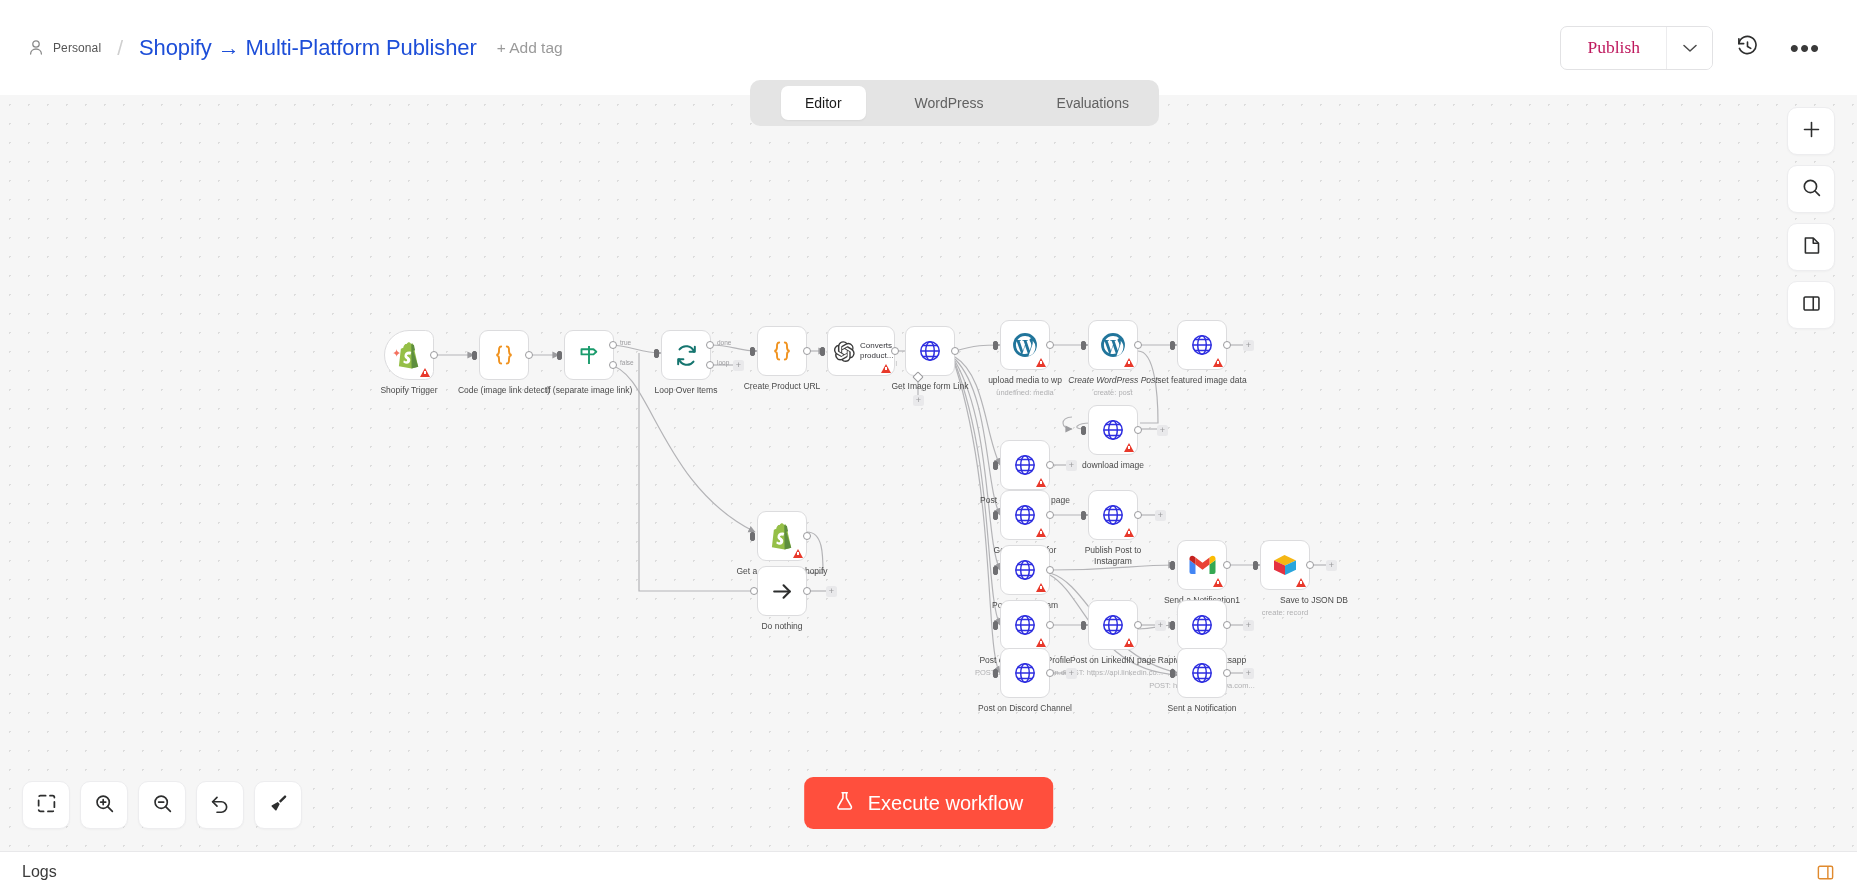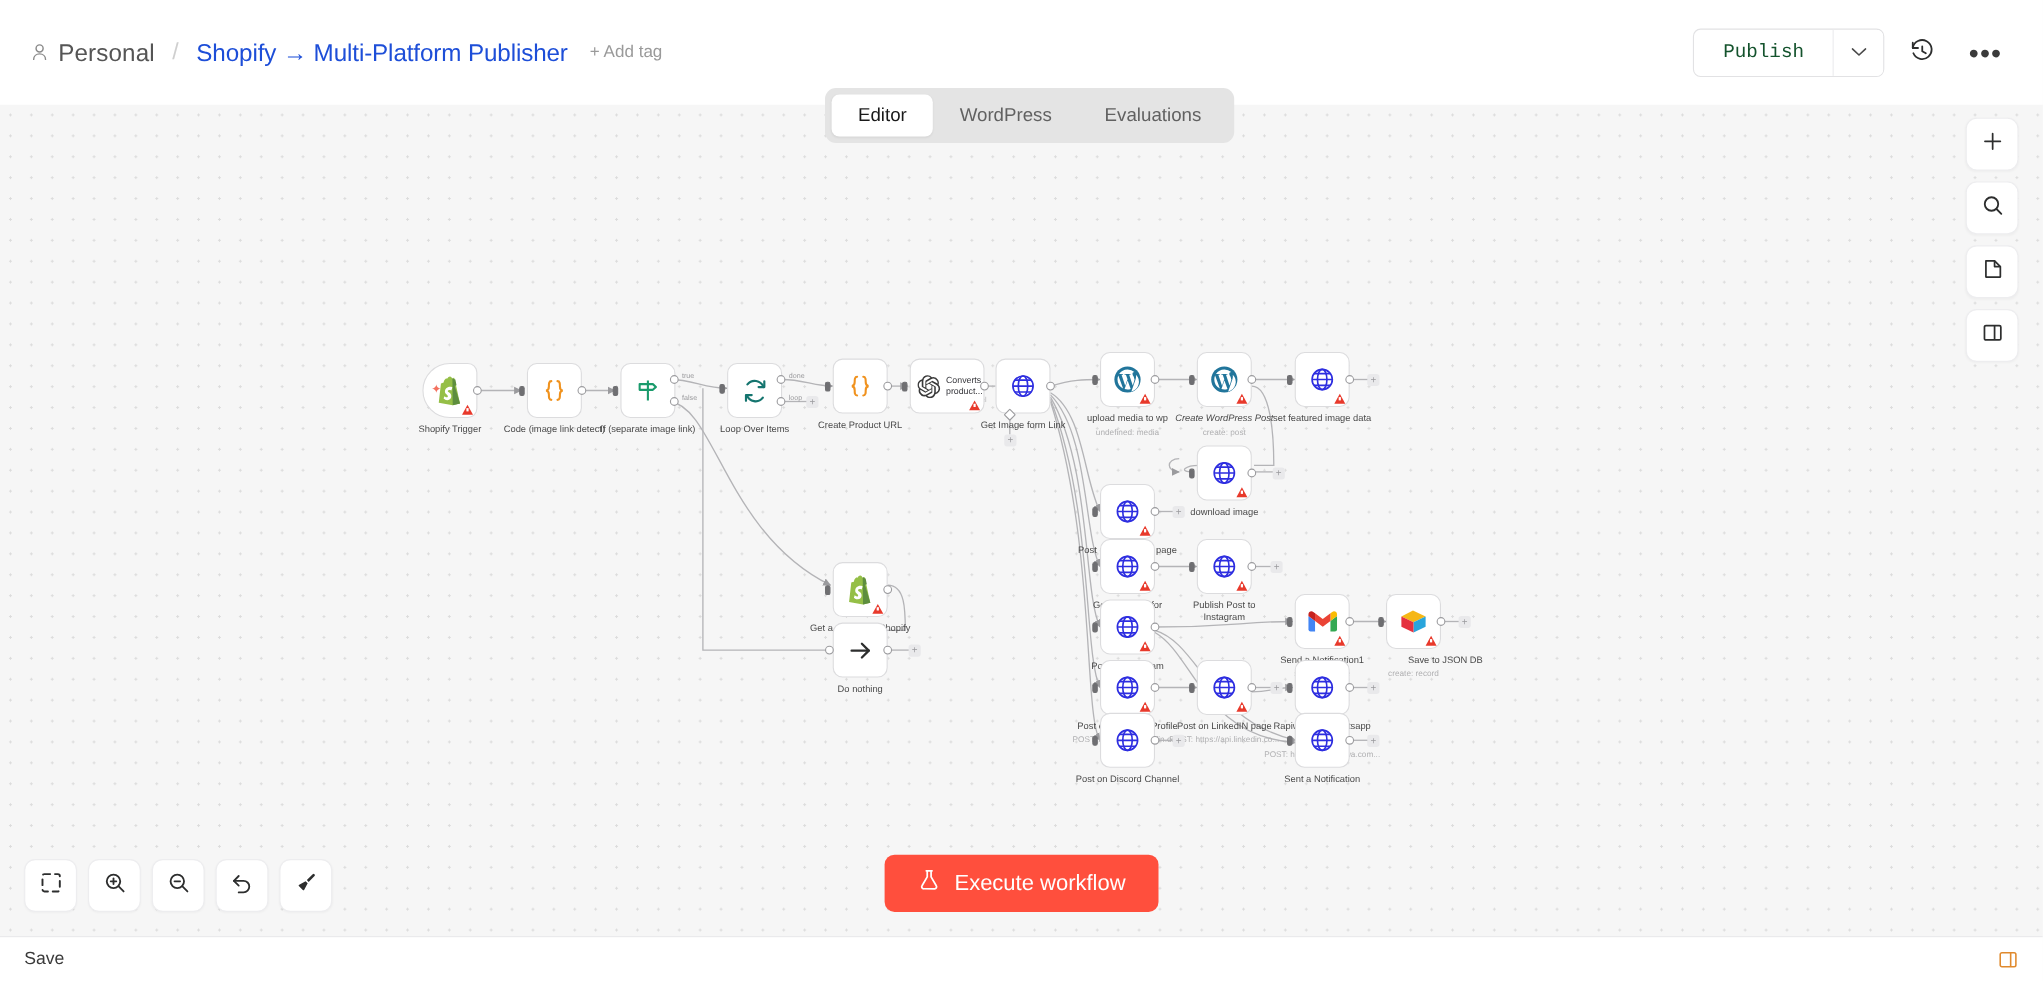--- a/index.html
+++ b/index.html
@@ -22,7 +22,7 @@
   .bc { display:flex; align-items:center; gap:0; }
   .bc-person { display:flex; align-items:center; gap:9px; }
   .person-icon { width:16px; height:17px; display:block; }
-  .bc-owner { font-size:22px; color:#555; letter-spacing:.1px; }
+  .bc-owner { font-size:12px; color:#555; letter-spacing:.1px; }
   .bc-sep { color:#cfcfcf; font-size:21px; margin:0 16px; font-weight:300; }
   .bc-title { font-size:22px; color:#1d4ed8; letter-spacing:-.1px; }
   .add-tag { font-size:15.5px; color:#9a9a9a; margin-left:20px; cursor:pointer; }

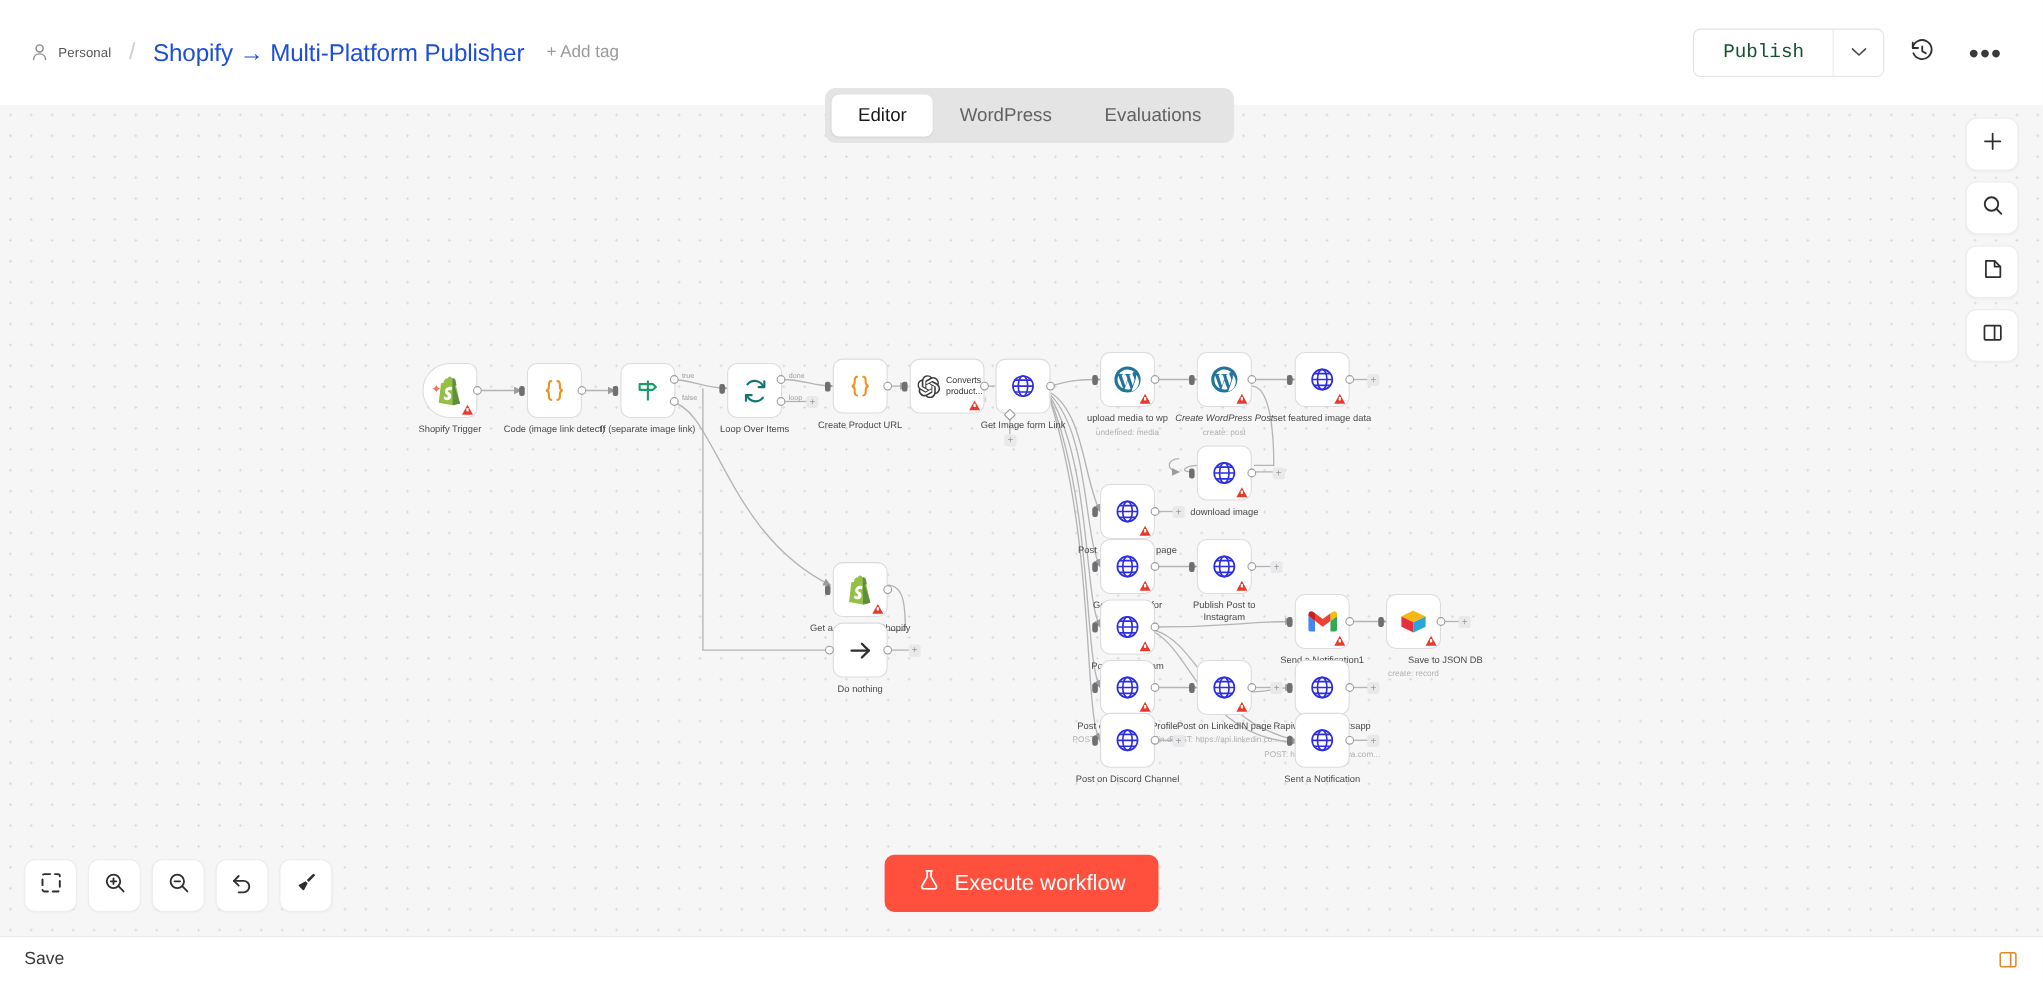--- a/index.html
+++ b/index.html
@@ -35,8 +35,8 @@
   }
   .publish-btn {
     padding:0 26px; height:100%; display:flex; align-items:center;
-    font-size:17.5px; color:#14532d; background:transparent;
-    border:none; cursor:pointer; font-family:Liberation Mono, monospace;
+    font-size:17.5px; color:#be185d; background:transparent;
+    border:none; cursor:pointer; font-family:Liberation Serif, serif;
   }
   .publish-caret {
     width:46px; height:100%; display:flex; align-items:center; justify-content:center;

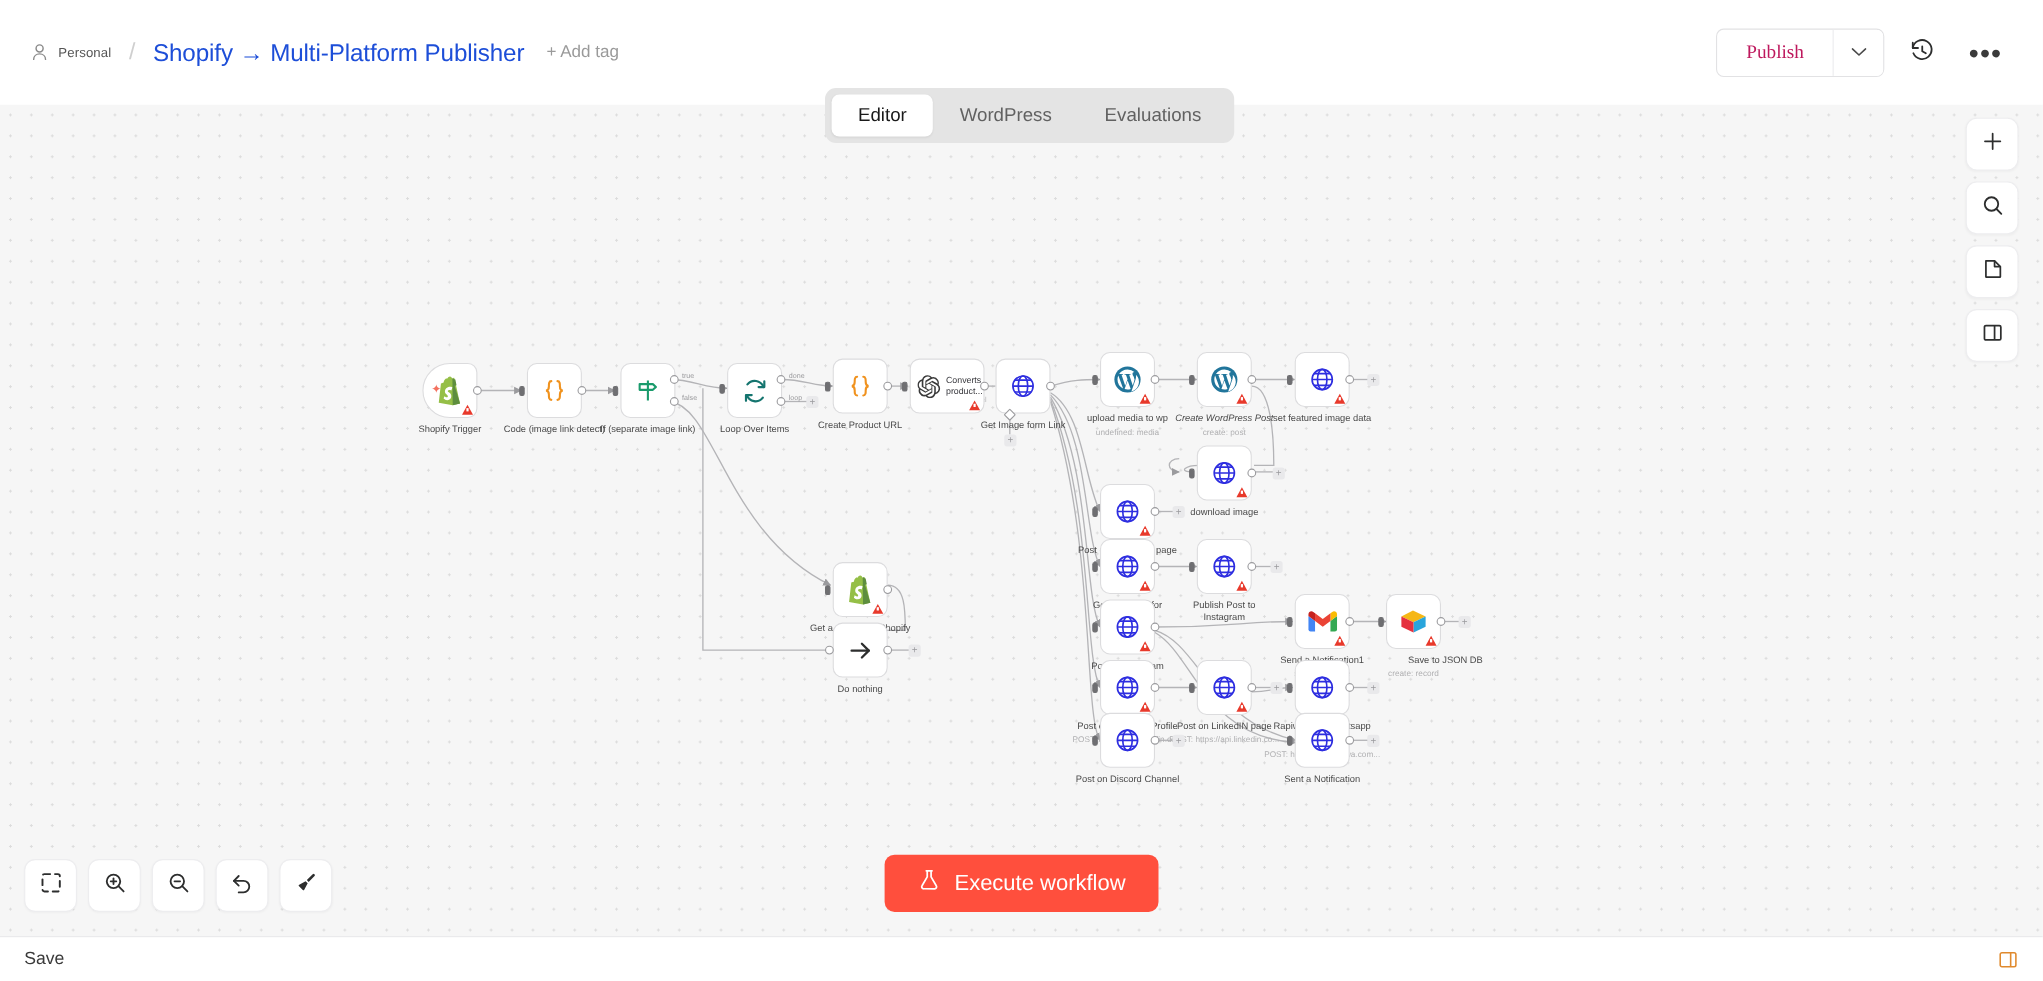--- a/index.html
+++ b/index.html
@@ -56,8 +56,8 @@
     padding:6px; gap:0; z-index:40;
   }
   .tab {
-    padding:9px 24px; font-size:17px; border-radius:7px;
-    color:#616161; cursor:pointer; white-space:nowrap;
+    padding:9px 24px; font-size:14px; border-radius:7px;
+    color:#616161; cursor:pointer; white-space:nowrap;margin-left:25px;
   }
   .tab.active { background:#ffffff; color:#1a1a1a; box-shadow:0 1px 2px rgba(0,0,0,.06); }
 

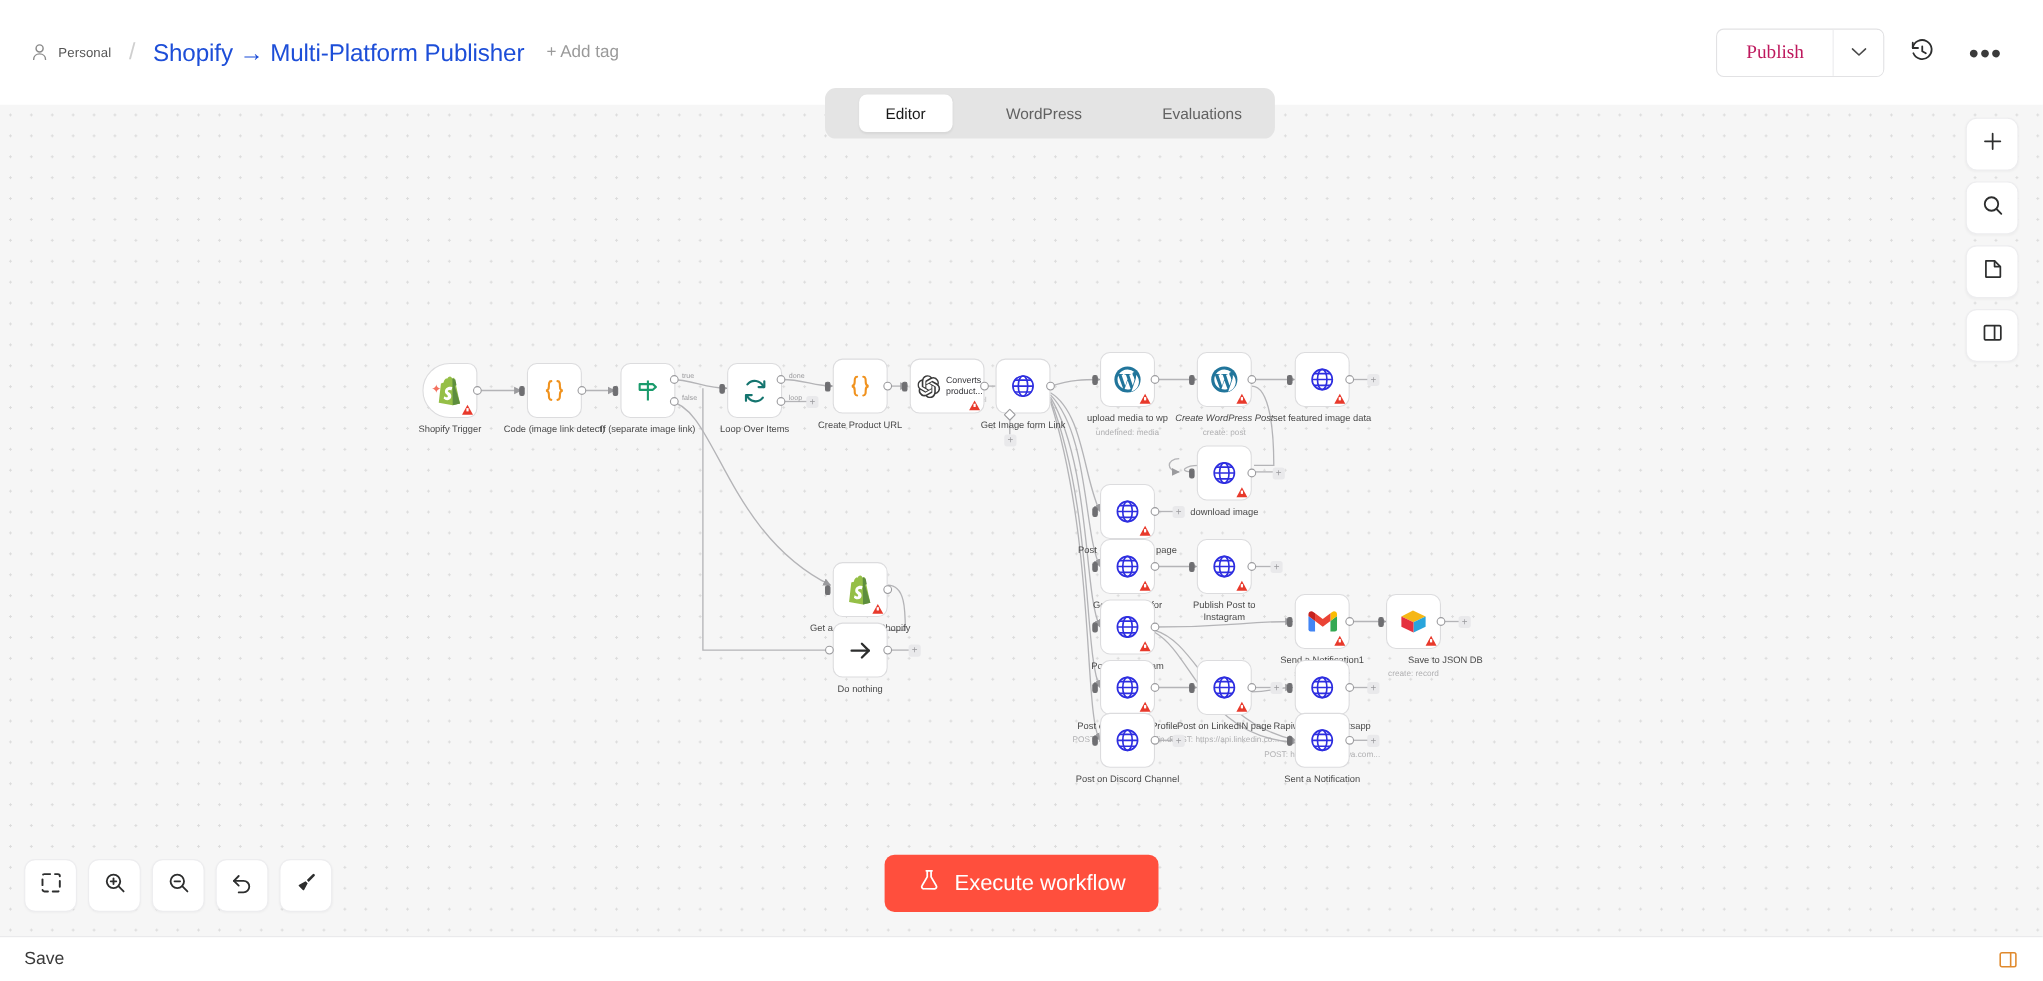--- a/index.html
+++ b/index.html
@@ -708,7 +708,7 @@
 </div>
 
 <div id="logs-bar">
-  <span id="logs-label">Save</span>
+  <span id="logs-label">Logs</span>
   <span id="logs-expand">
     <svg width="19" height="19" viewBox="0 0 24 24" fill="none" stroke="#e08a2e" stroke-width="1.8" stroke-linejoin="round">
       <rect x="3" y="4" width="18" height="16" rx="2"></rect>

